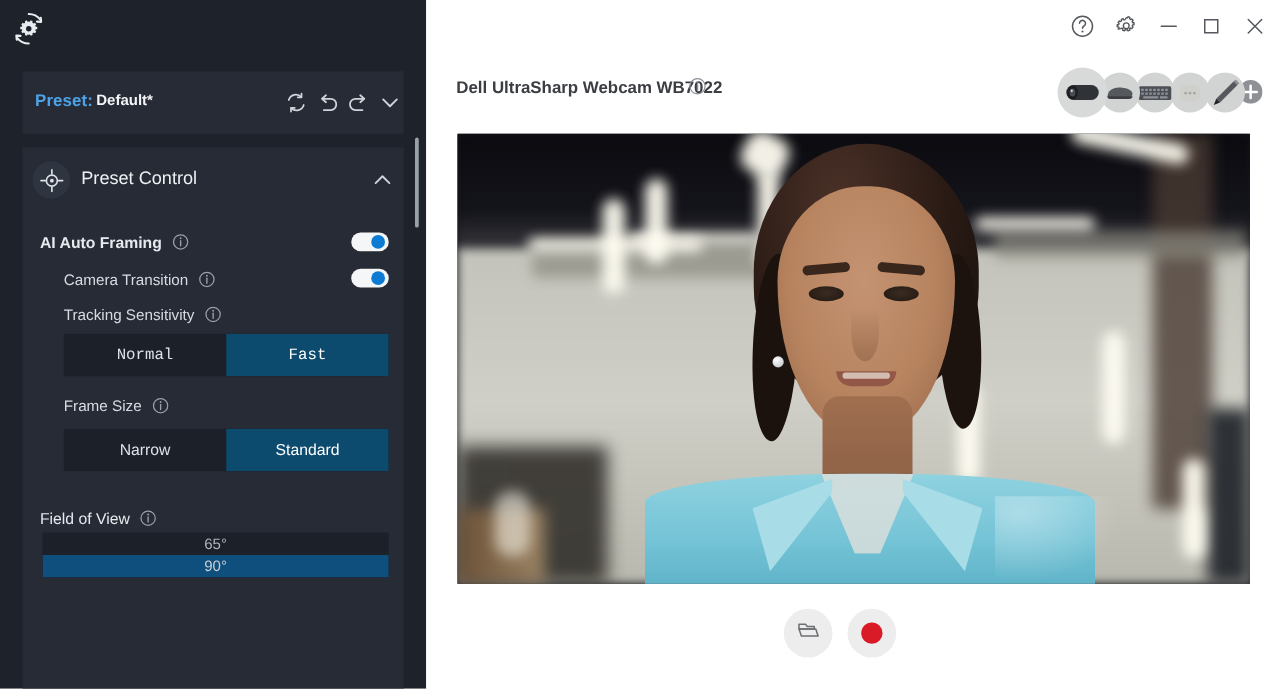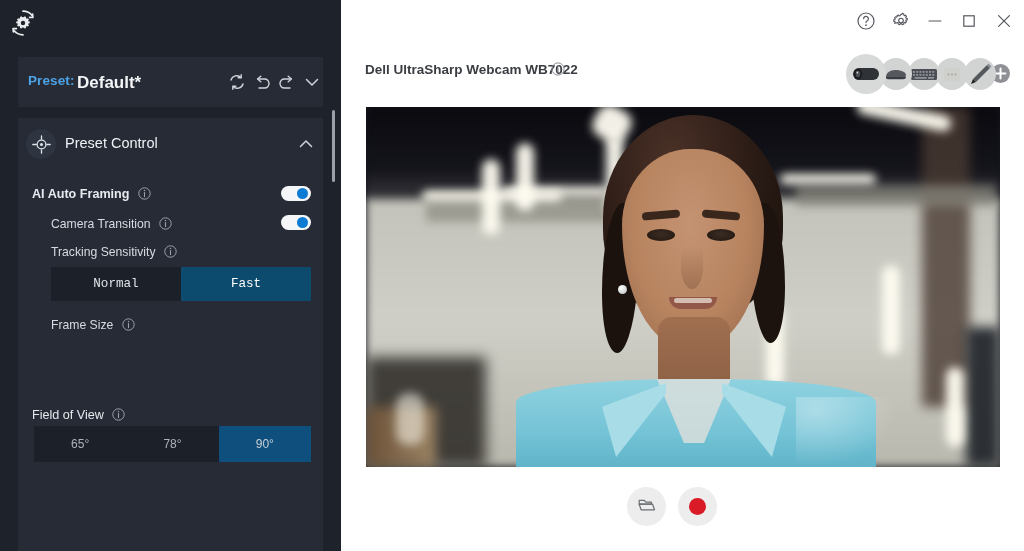--- a/index.html
+++ b/index.html
@@ -32,7 +32,7 @@
   }
   #preset-value {
     position: absolute; left: 59px; top: 16px;
-    font-size: 17px; font-weight: bold; color: #f2f4f6;
+    font-size: 12px; font-weight: bold; color: #f2f4f6;
     white-space: nowrap;
   }
   .preset-btn {

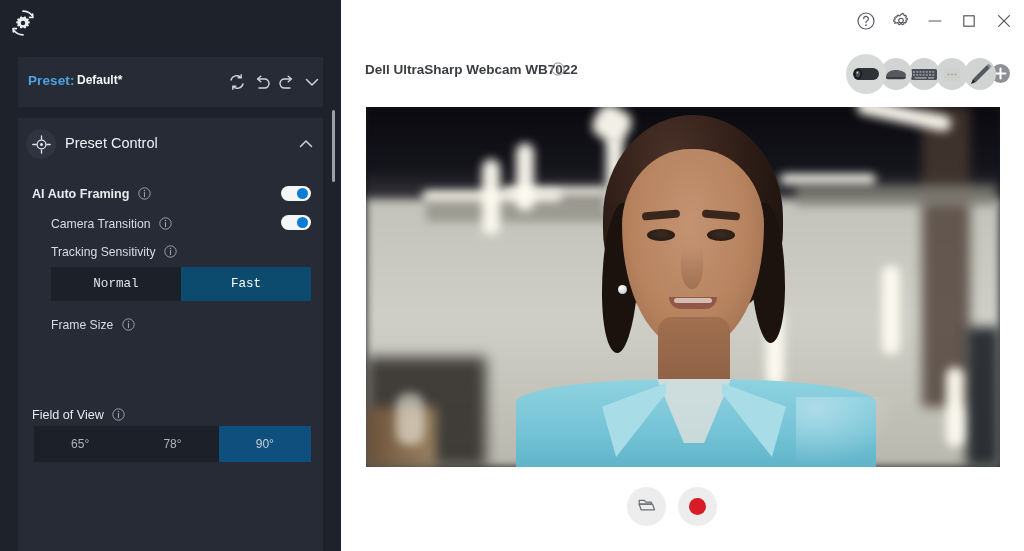--- a/index.html
+++ b/index.html
@@ -400,6 +400,10 @@
           </svg>
         </span>
       </span>
+      <div class="seg" style="top:225px;">
+        <span class="opt">Narrow</span>
+        <span class="opt on">Standard</span>
+      </div>
 
       <span class="row-label" style="left:14px; top:290px;text-align:right;">
         <span>Field of View</span>

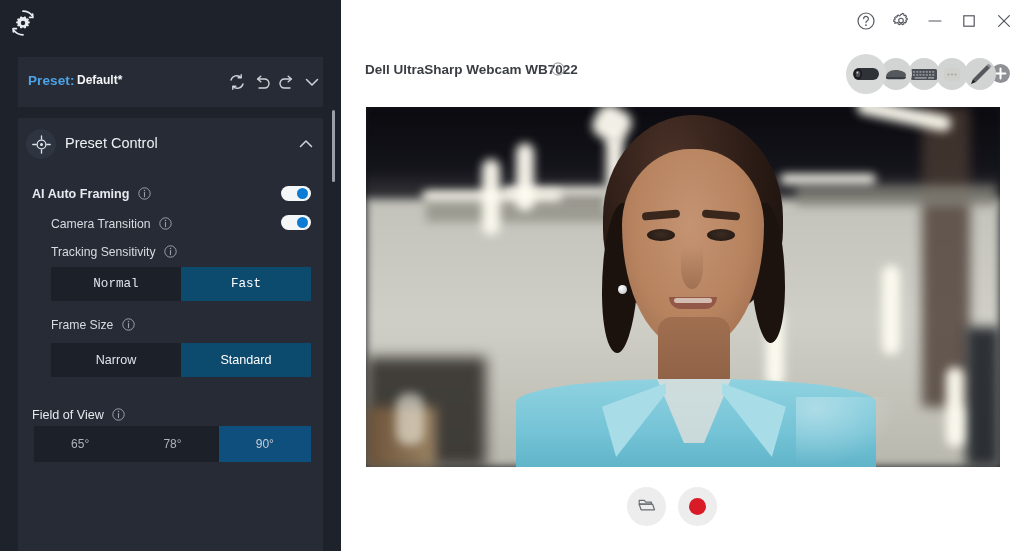--- a/index.html
+++ b/index.html
@@ -415,7 +415,7 @@
           </svg>
         </span>
       </span>
-      <div class="seg fov" style="top:308px;">
+      <div class="seg fov" style="top:308px;flex-direction:column;">
         <span class="opt">65°</span>
         <span class="opt">78°</span>
         <span class="opt on">90°</span>

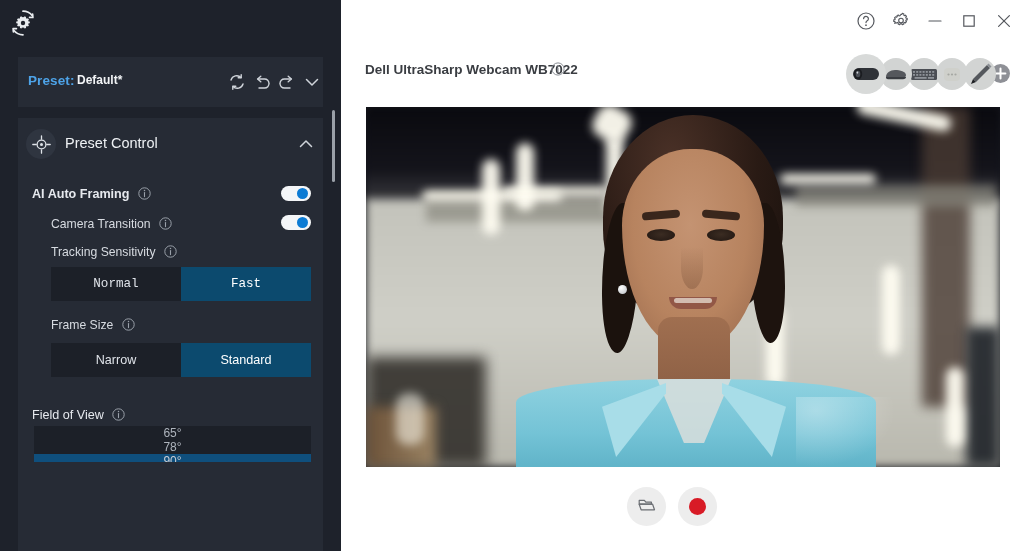--- a/index.html
+++ b/index.html
@@ -417,7 +417,6 @@
       </span>
       <div class="seg fov" style="top:308px;flex-direction:column;">
         <span class="opt">65°</span>
-        <span class="opt">78°</span>
         <span class="opt on">90°</span>
       </div>
 

